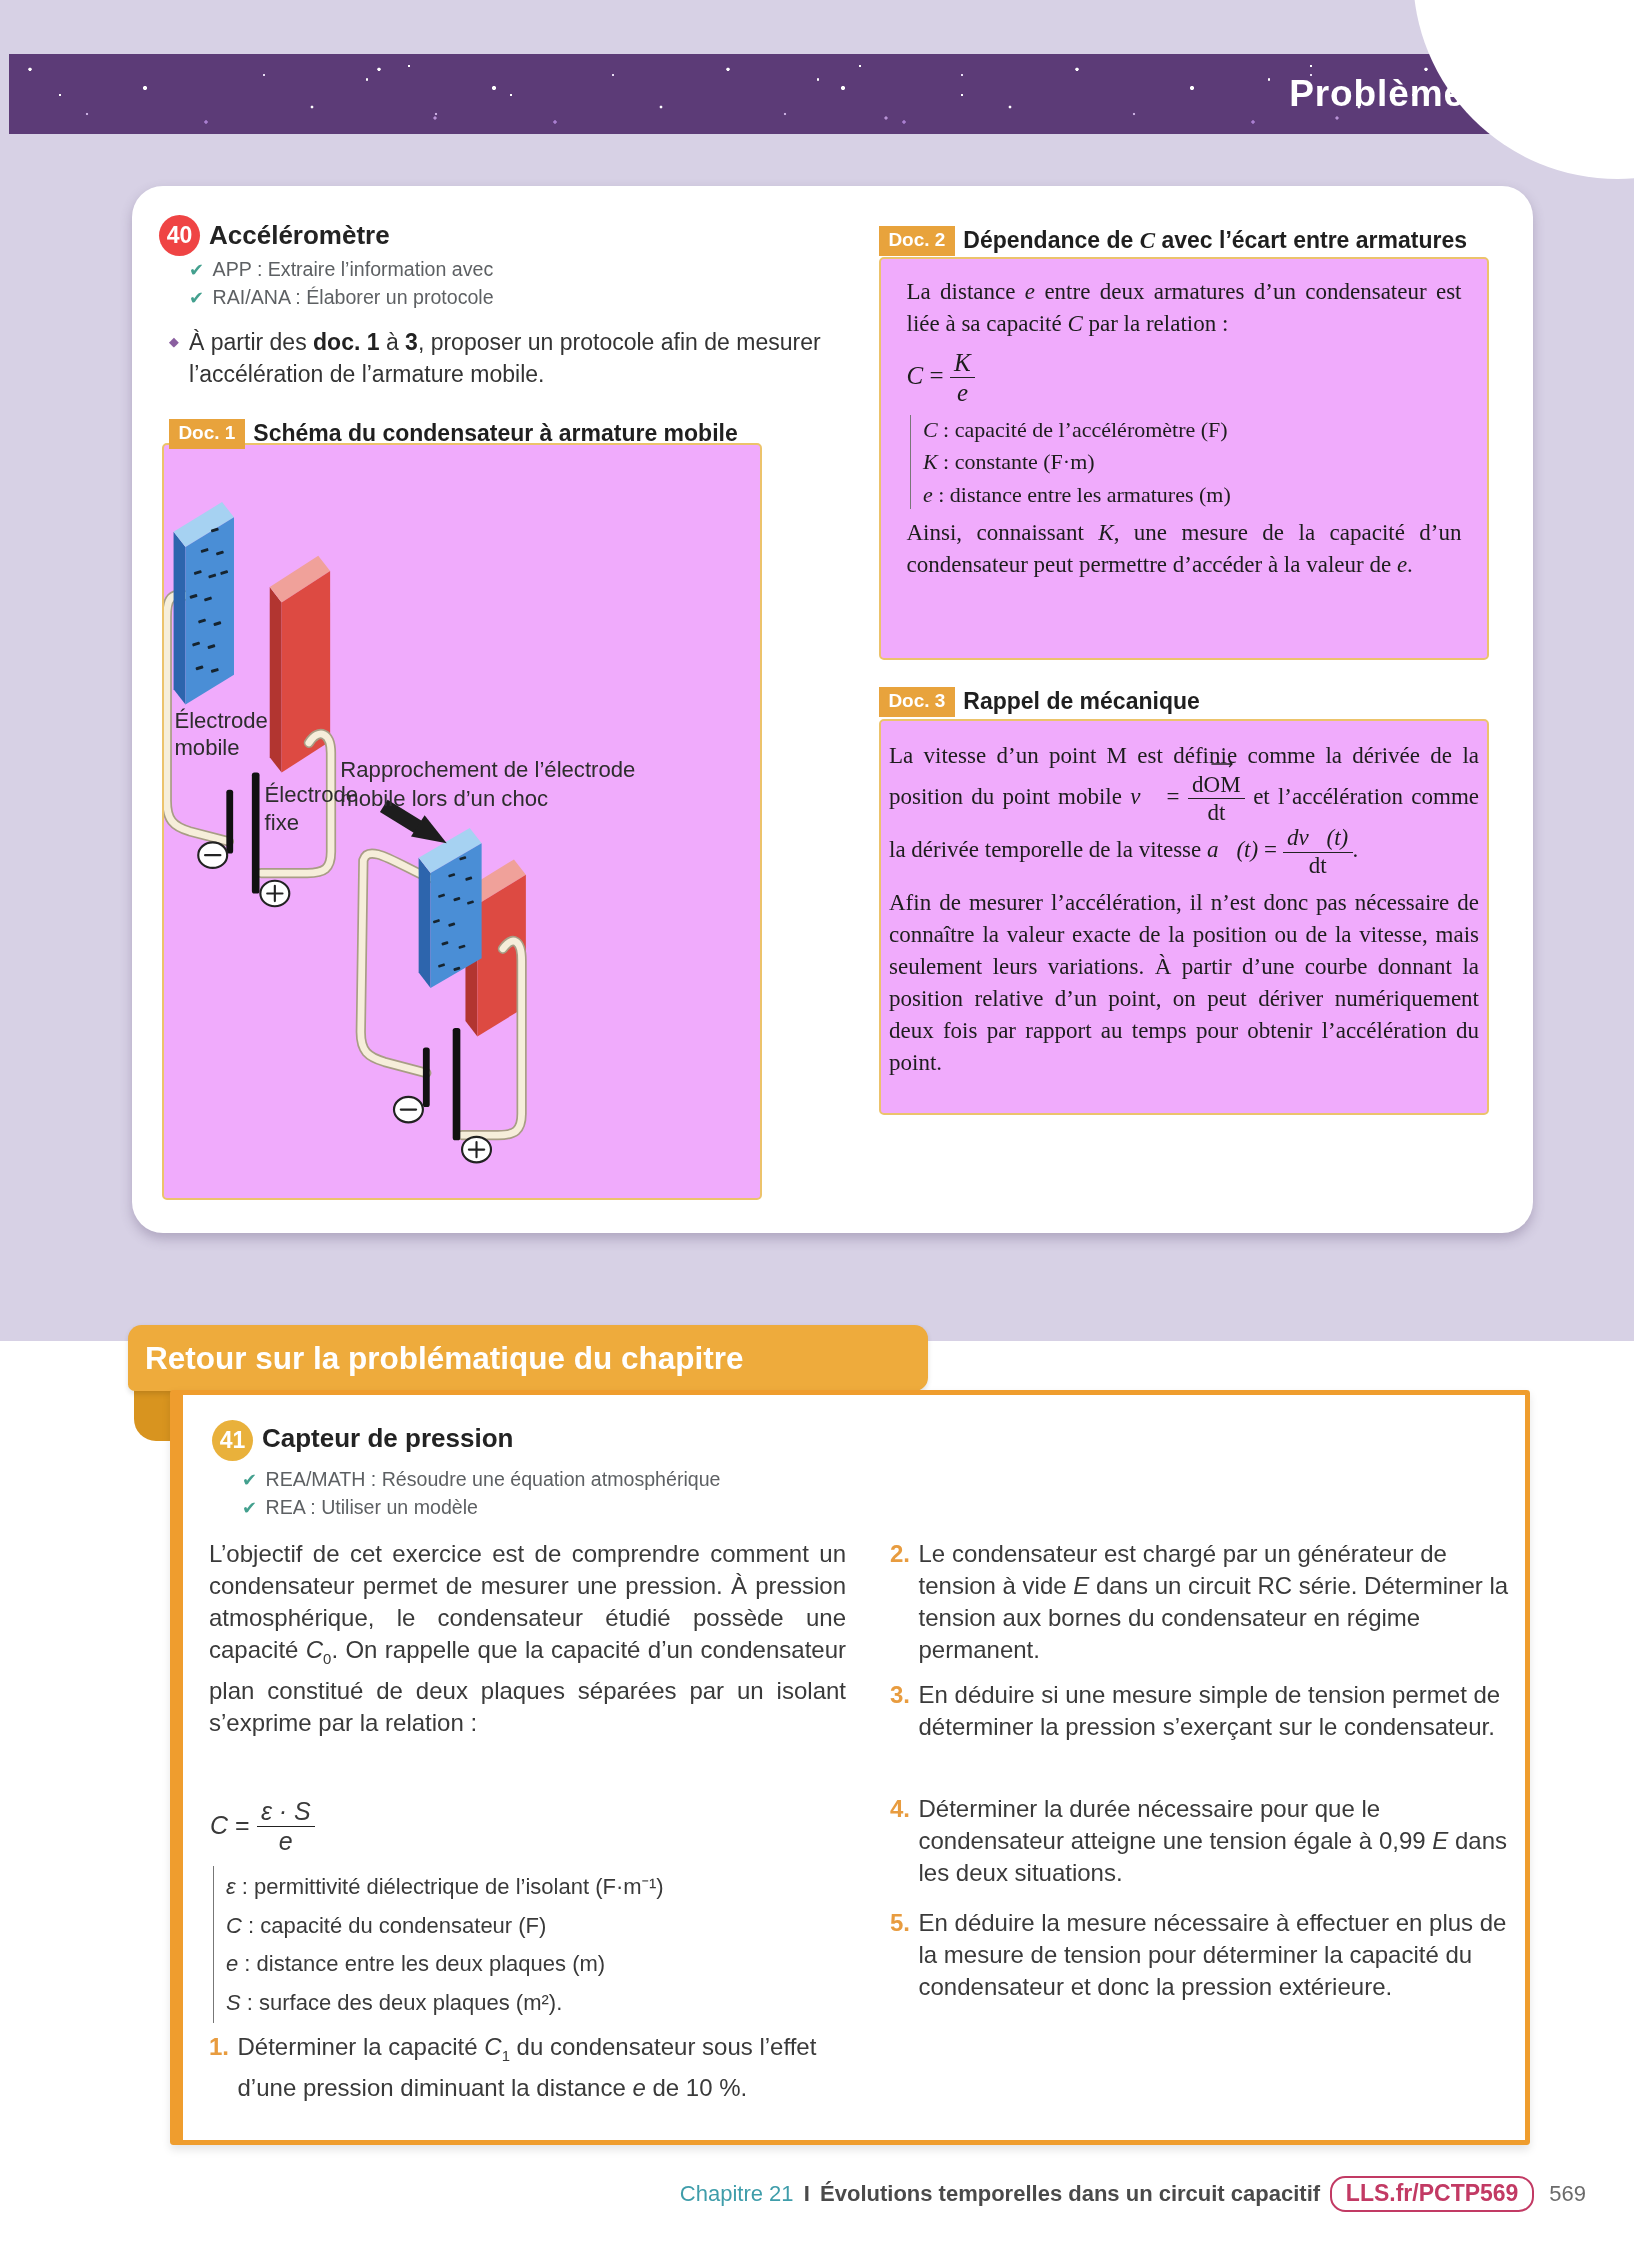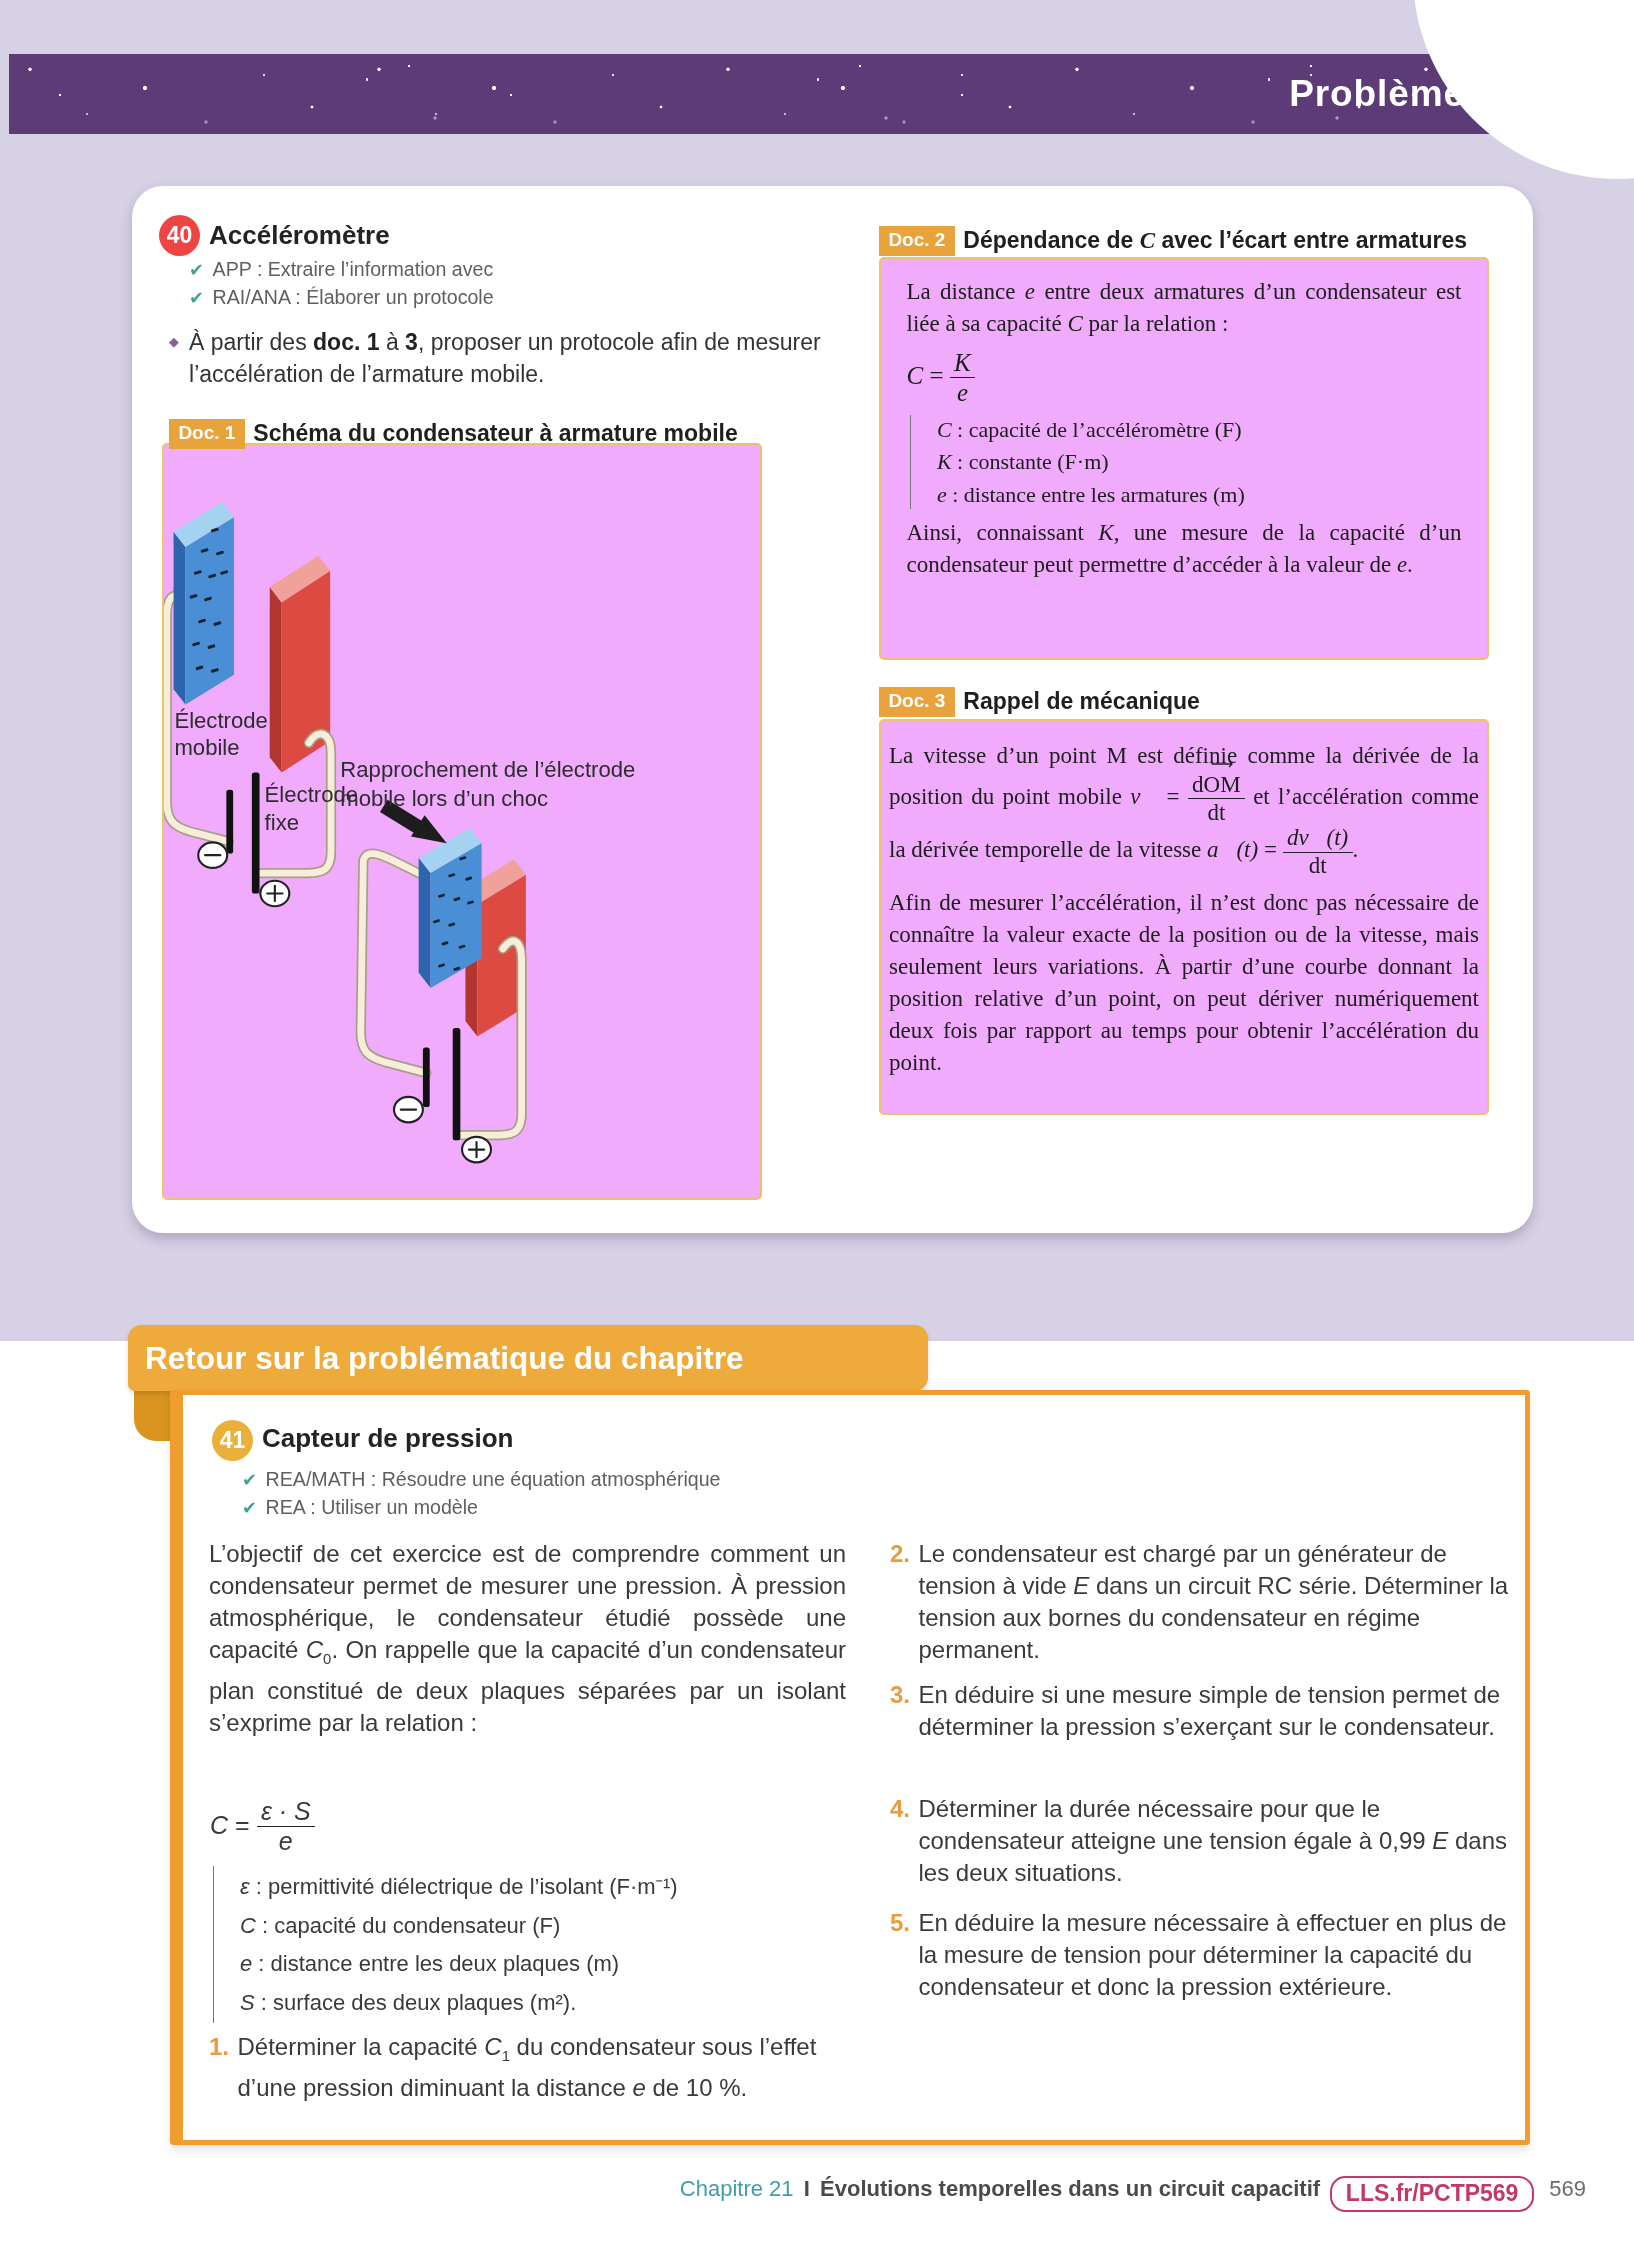--- a/index.html
+++ b/index.html
@@ -51,7 +51,7 @@
   .serif-body{font-family:"Liberation Serif",serif;font-size:23px;line-height:32px;color:#1d1d1d;
     text-align:justify;}
   .serif-body .v{font-style:italic;}
-  .varlist{border-left:1.7px solid #777;padding-left:26px;margin:8.5px 0 8.5px 3.4px;text-align:left;}
+  .varlist{border-left:1.7px solid #777;padding-left:12px;margin:8.5px 0 8.5px 3.4px;text-align:left;}
   .varlist div{margin:3.4px 0;}
   .frac{display:inline-block;text-align:center;vertical-align:middle;line-height:1.1;}
   .frac .num{display:block;border-bottom:1.7px solid #222;padding:0 4.3px 0.9px 4.3px;}

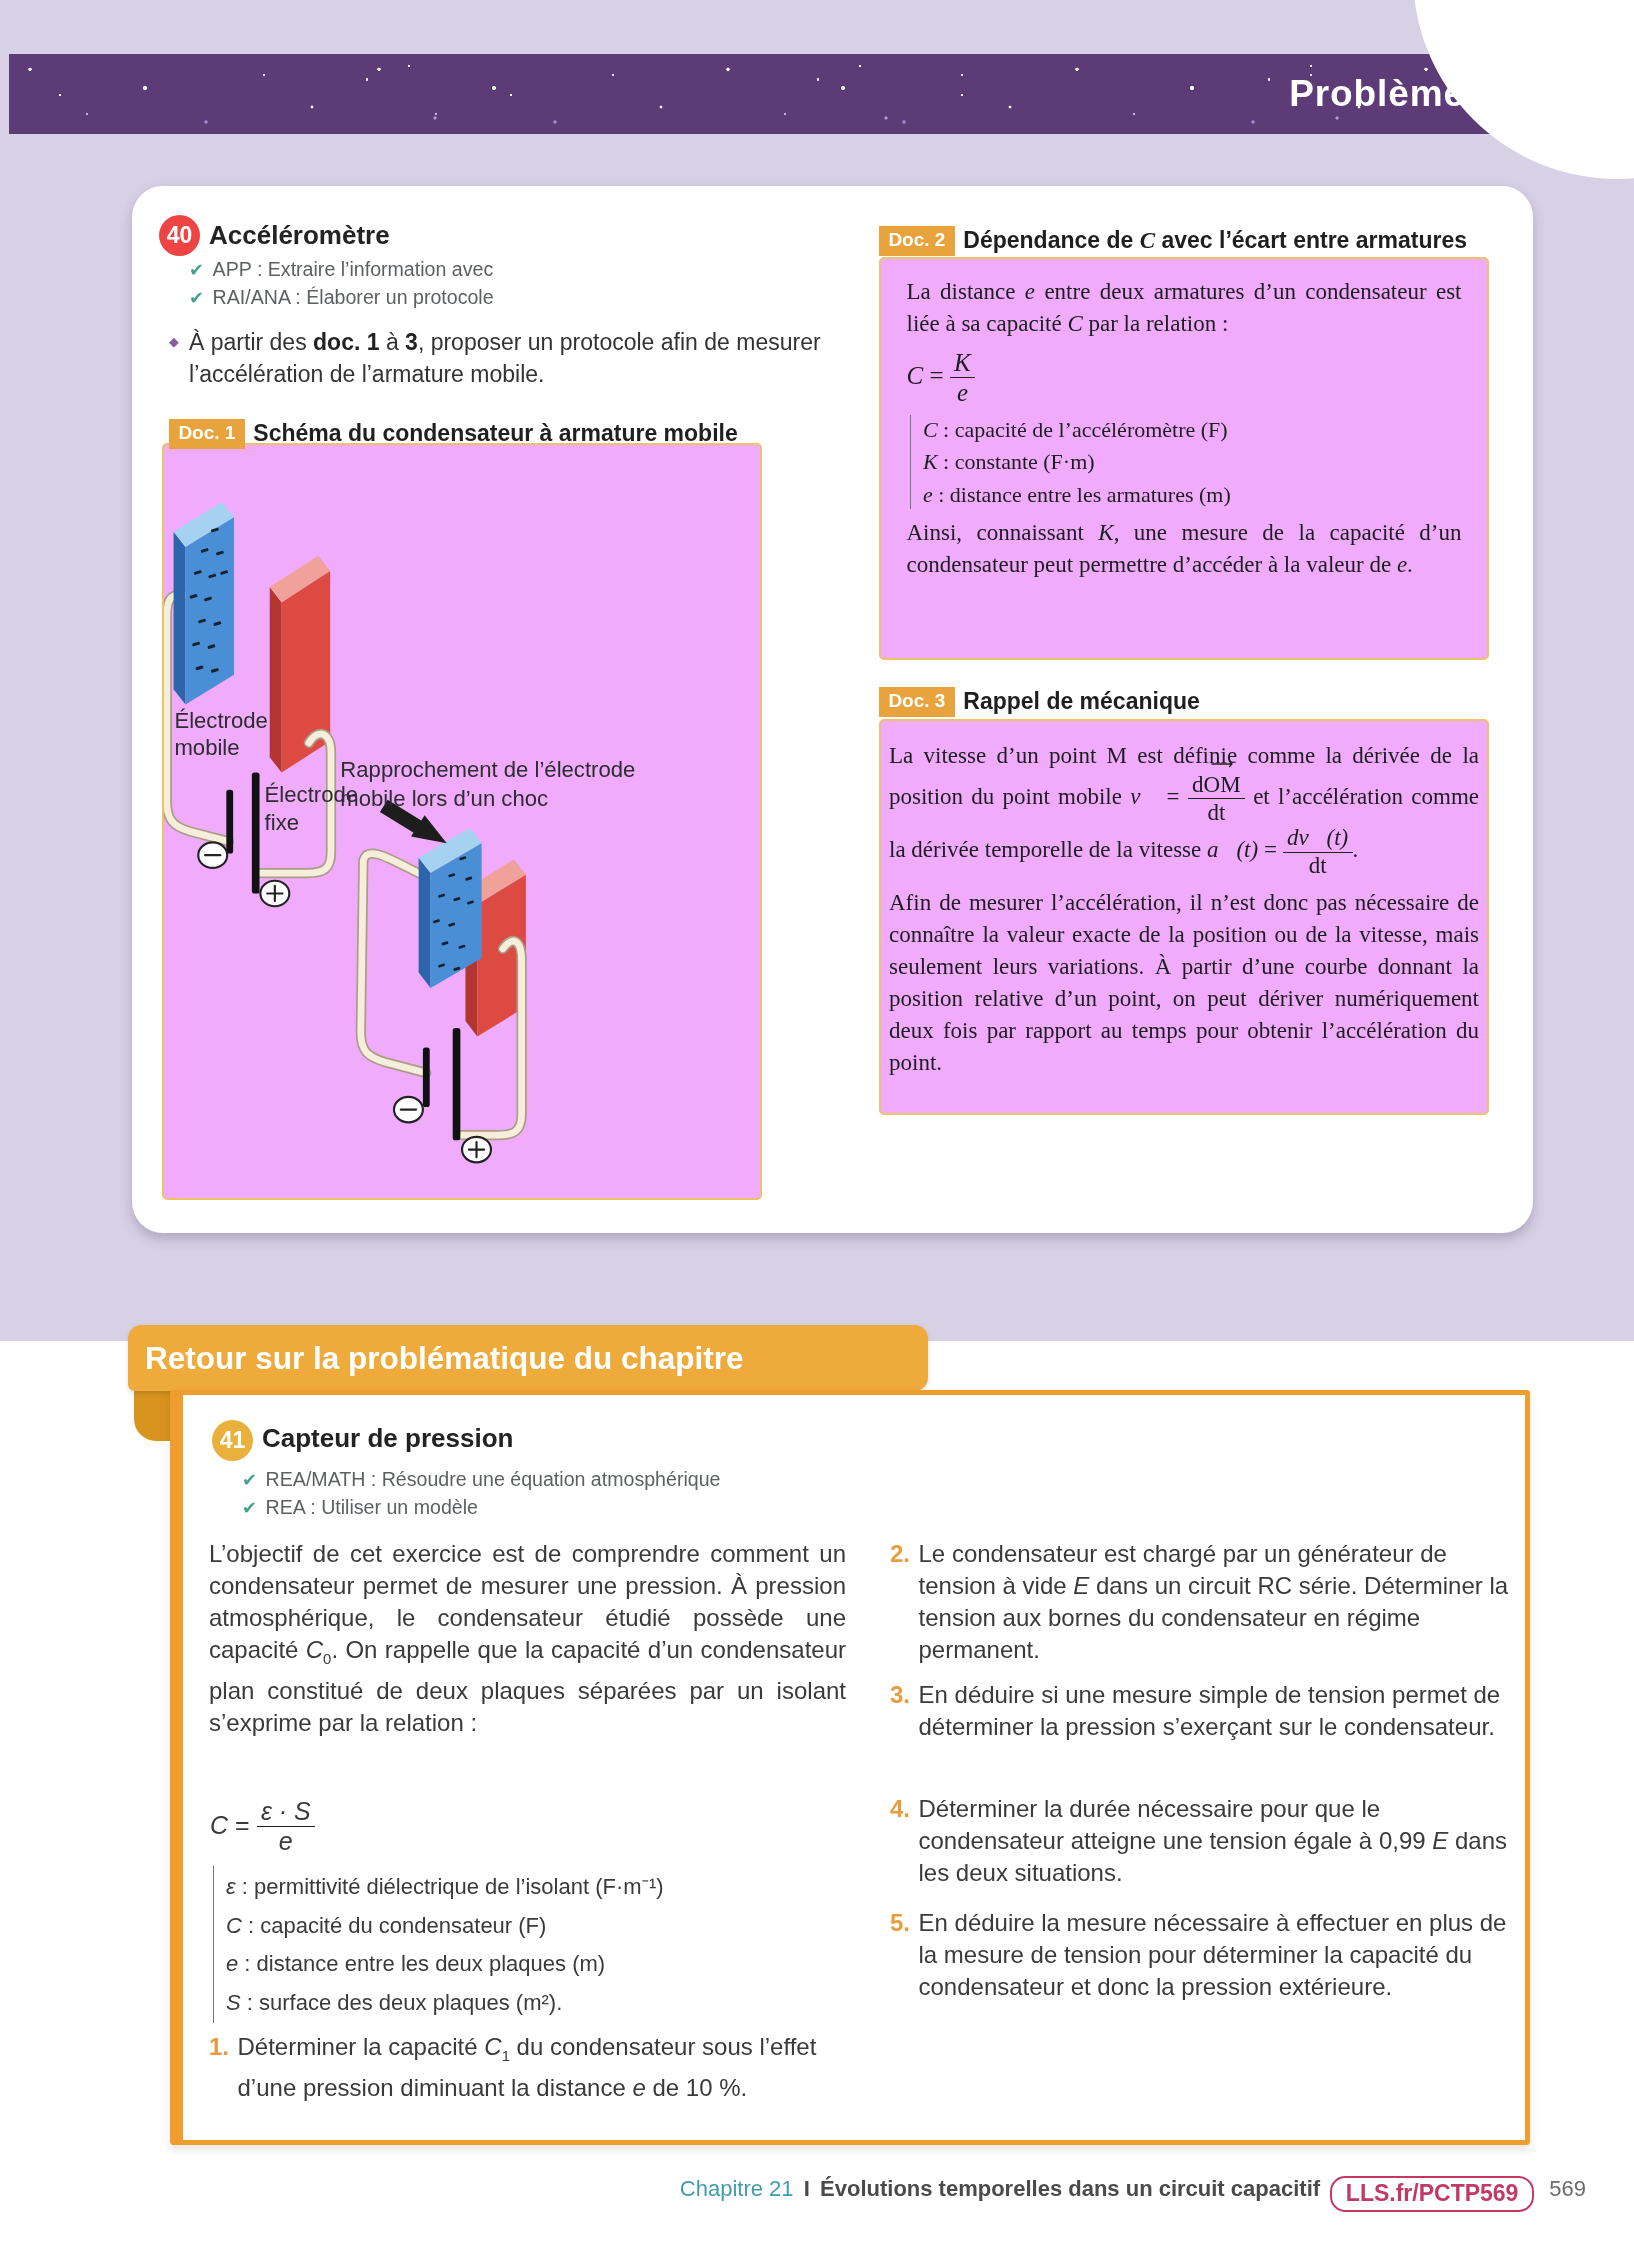--- a/index.html
+++ b/index.html
@@ -81,7 +81,7 @@
 
   
   .footer{position:absolute;left:0;right:49px;top:2176px;display:flex;justify-content:flex-end;
-    align-items:flex-start;gap:10.2px;z-index:5;}
+    align-items:center;gap:10.2px;z-index:5;}
   .f-chapter{color:#3f9daa;font-size:22px;}
   .f-sep{color:#4a4a4a;font-weight:bold;font-size:22px;}
   .f-title{color:#4a4a4a;font-weight:bold;font-size:22px;}

